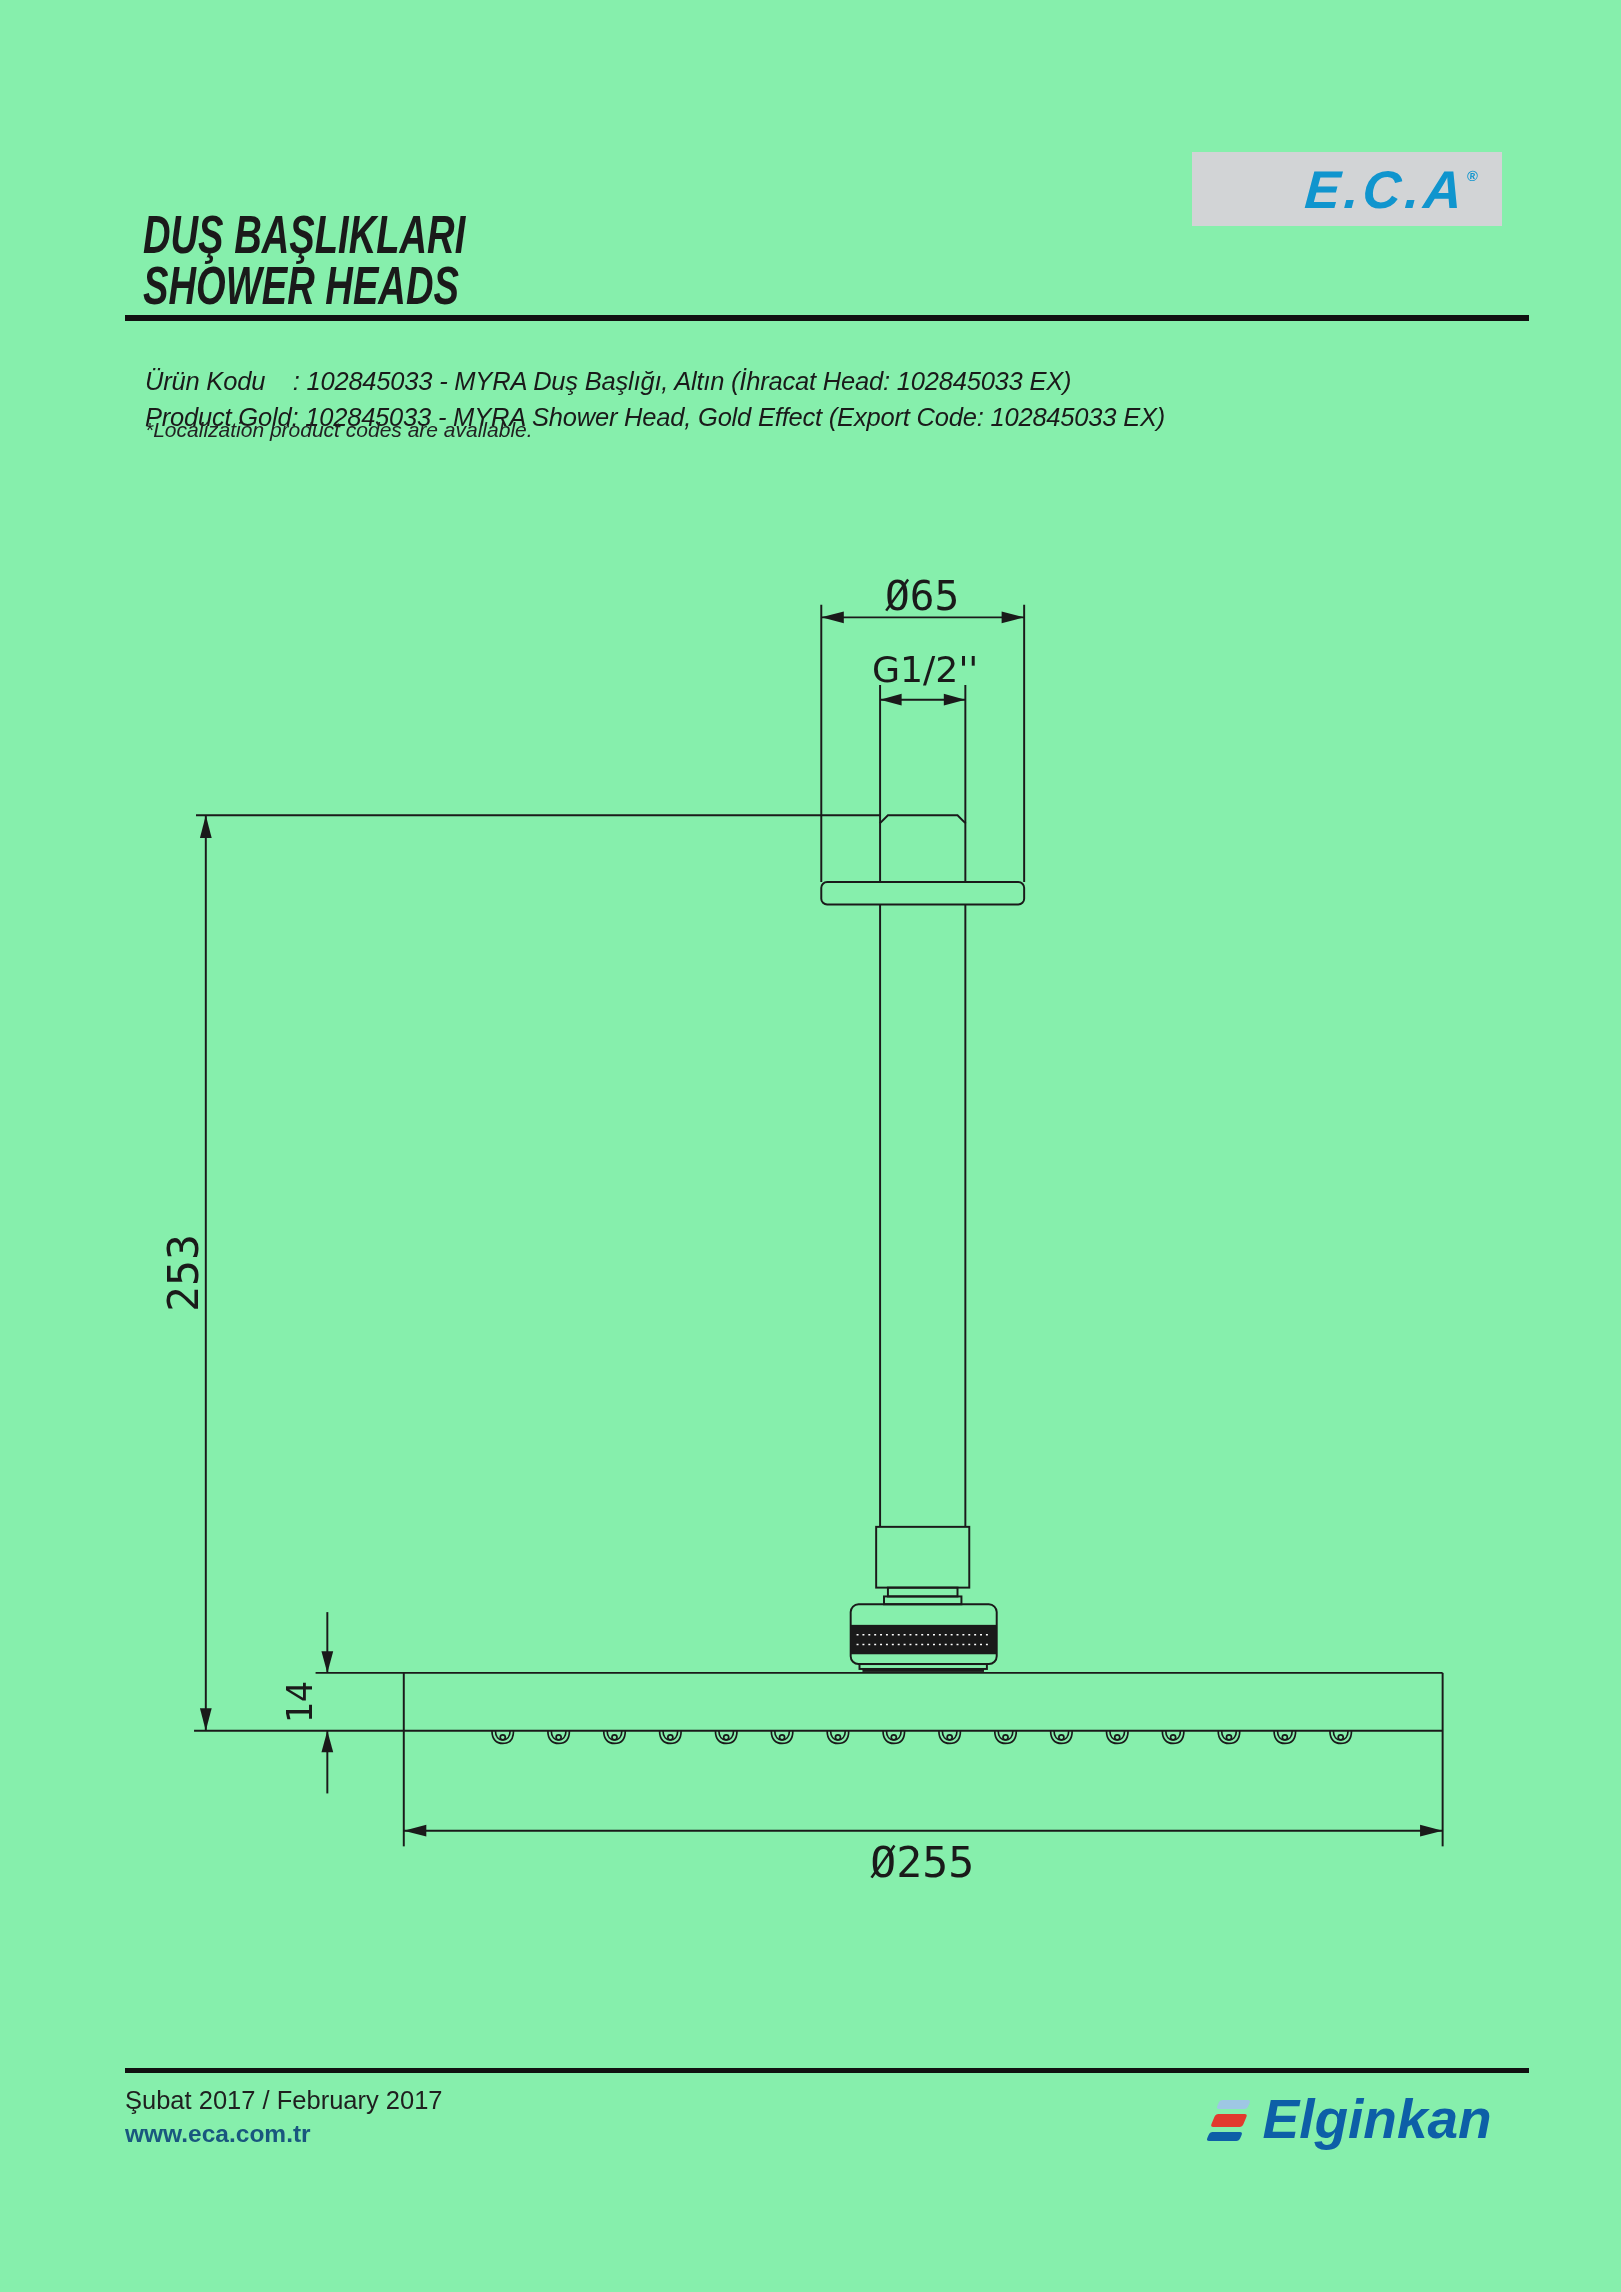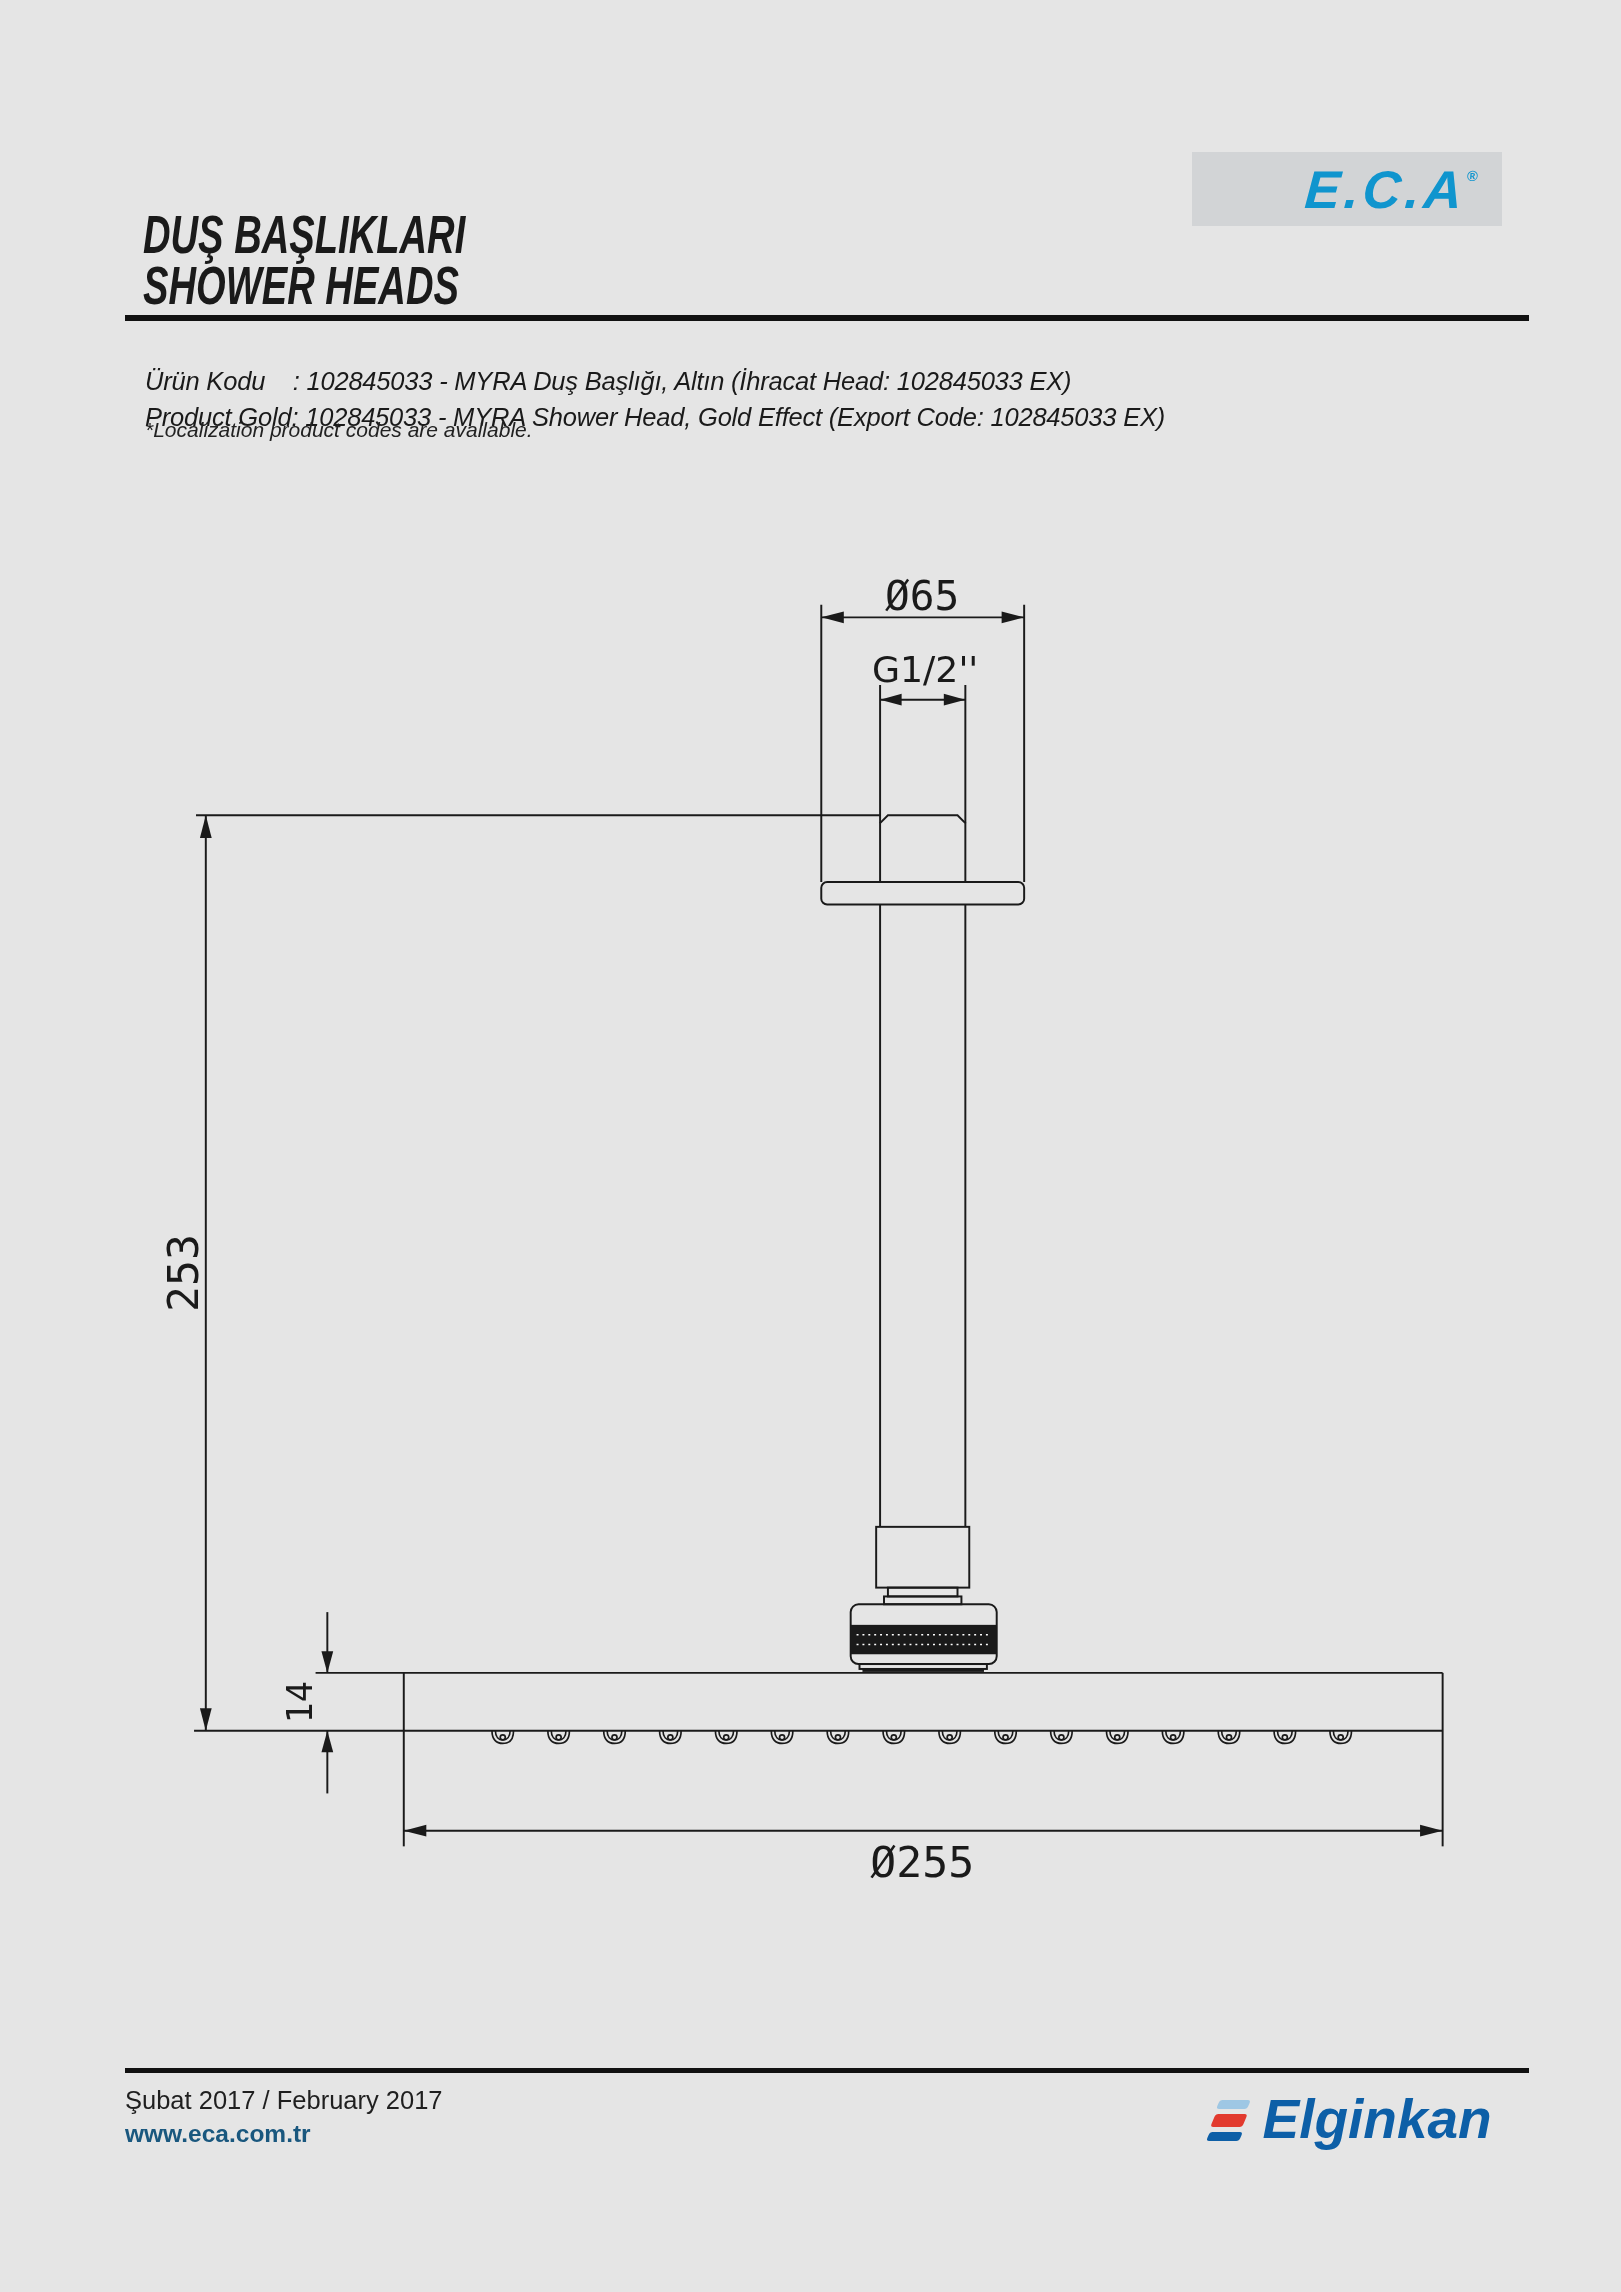--- a/index.html
+++ b/index.html
@@ -3,7 +3,7 @@
 <meta charset="utf-8">
 <style>
   html,body{margin:0;padding:0;background:#fff;}
-  .page{position:relative;width:1621px;height:2293px;background:#e5e5e5;overflow:hidden;
+  .page{position:relative;width:1621px;height:2293px;background:#86efac;overflow:hidden;
         font-family:"Liberation Sans", sans-serif;color:#1c1c1c;}
   .abs{position:absolute;}
 

